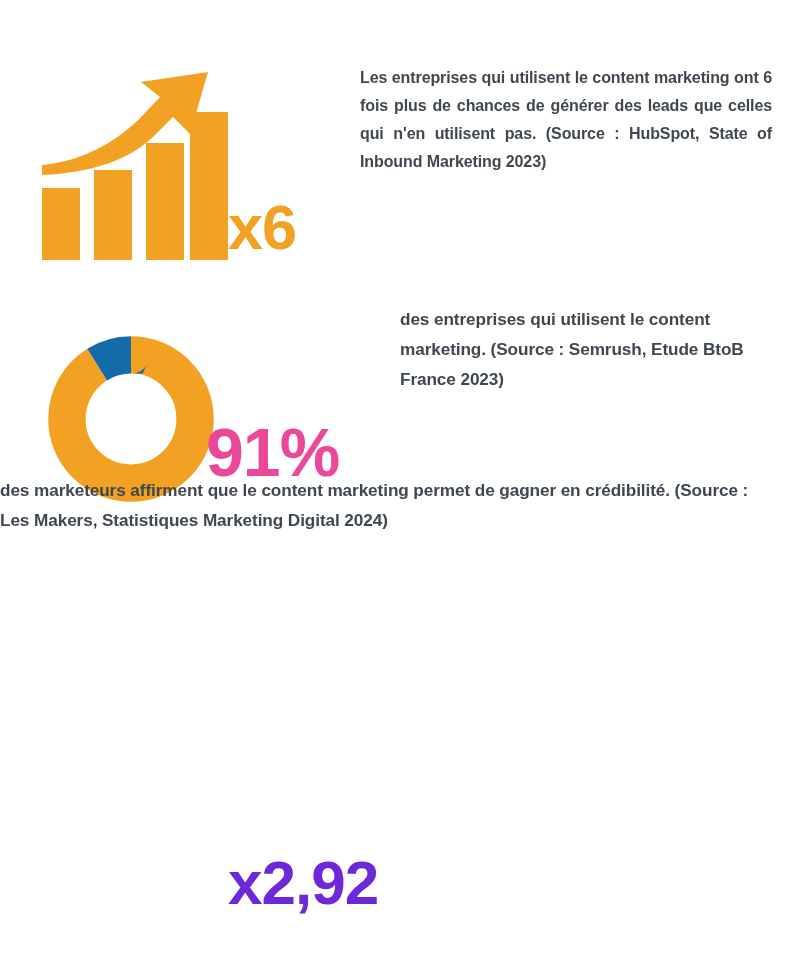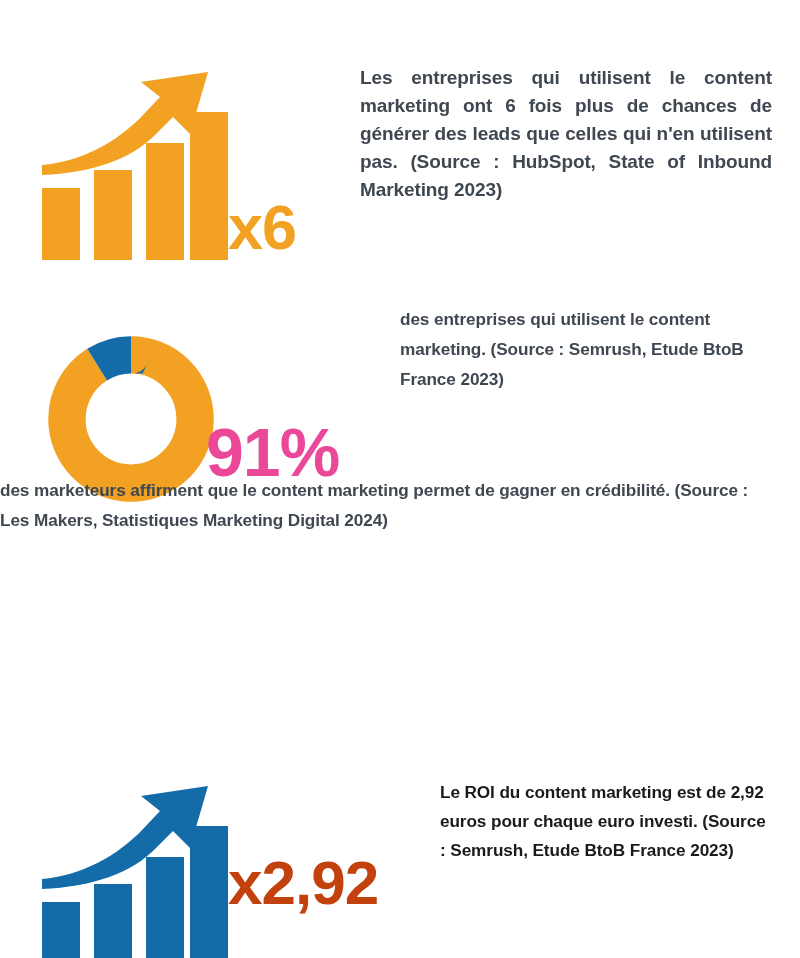--- a/index.html
+++ b/index.html
@@ -45,7 +45,7 @@
   #row-1 .text-col {
     margin-top: 64px;
     padding-right: 28px;
-    font-size: 19px;
+    font-size: 16px;
     line-height: 28px;
     text-align: justify;
     color: #3f4751;

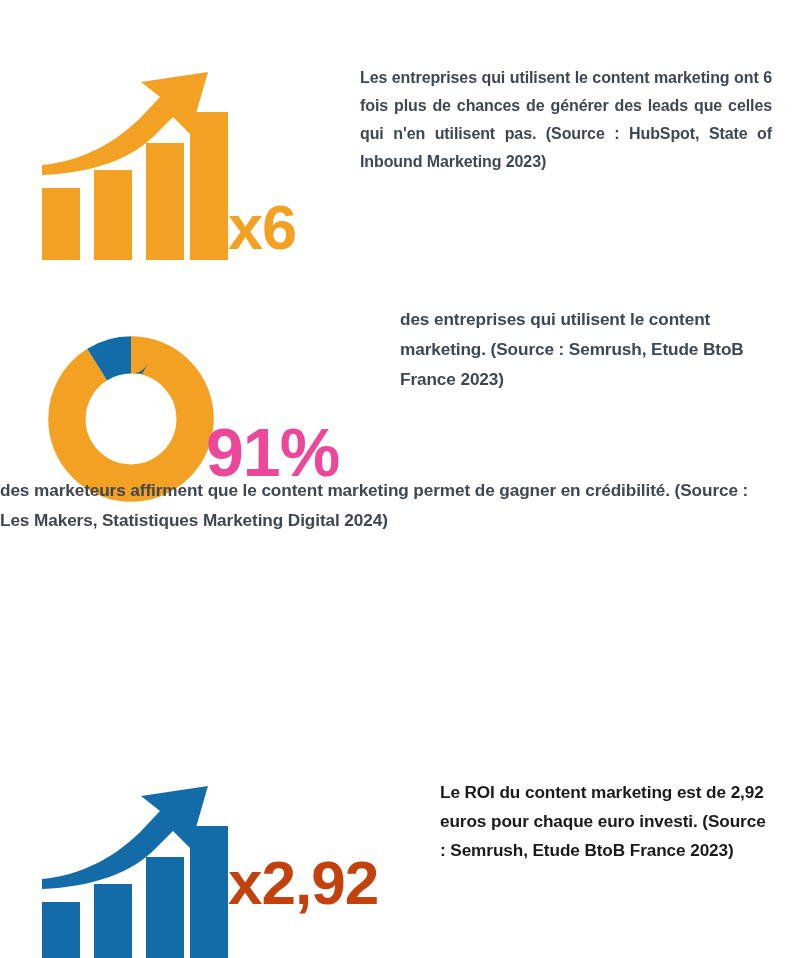--- a/index.html
+++ b/index.html
@@ -172,19 +172,6 @@
     <div class="text-col"> des marketeurs affirment que le content marketing permet de gagner en crédibilité. (Source : Les Makers, Statistiques Marketing Digital 2024)</div>
   </div>
 
-  <div class="stat-row" id="row-4">
-    <div class="visual-col">
-      <svg id="bars-blue" width="190" height="190" viewBox="0 0 190 190">
-        <rect x="2" y="118" width="38" height="72" fill="#136ca8"></rect>
-        <rect x="54" y="100" width="38" height="90" fill="#136ca8"></rect>
-        <rect x="106" y="73" width="38" height="117" fill="#136ca8"></rect>
-        <rect x="150" y="42" width="38" height="148" fill="#136ca8"></rect>
-        <path d="M2,95 C40,92 78,72 104,44 L120,27 L101,12 L168,2 L150,64 L133,47 L116,64
-                 C92,89 52,103 2,105 Z" fill="#136ca8"></path>
-      </svg>
-    </div>
-    <div class="text-col">Le ROI du content marketing est de 2,92 euros pour chaque euro investi. (Source : Semrush, Etude BtoB France 2023)</div>
-  </div>
 
   <div class="multiplier abs-mult" id="mult-292">x2,92</div>
 

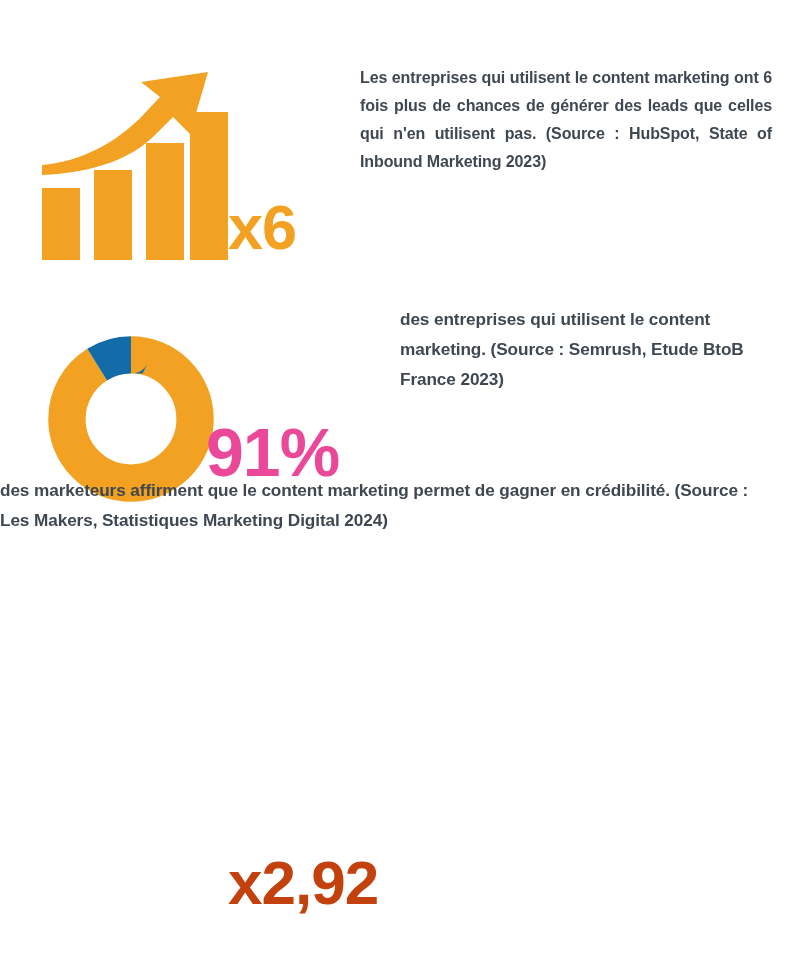--- a/index.html
+++ b/index.html
@@ -131,7 +131,7 @@
     left: 228px;
     top: 852px;
     font-size: 62px;
-    color: #c2410c;
+    color: #6d28d9;
   }
   .abs-mult { position: absolute; }
 </style>

